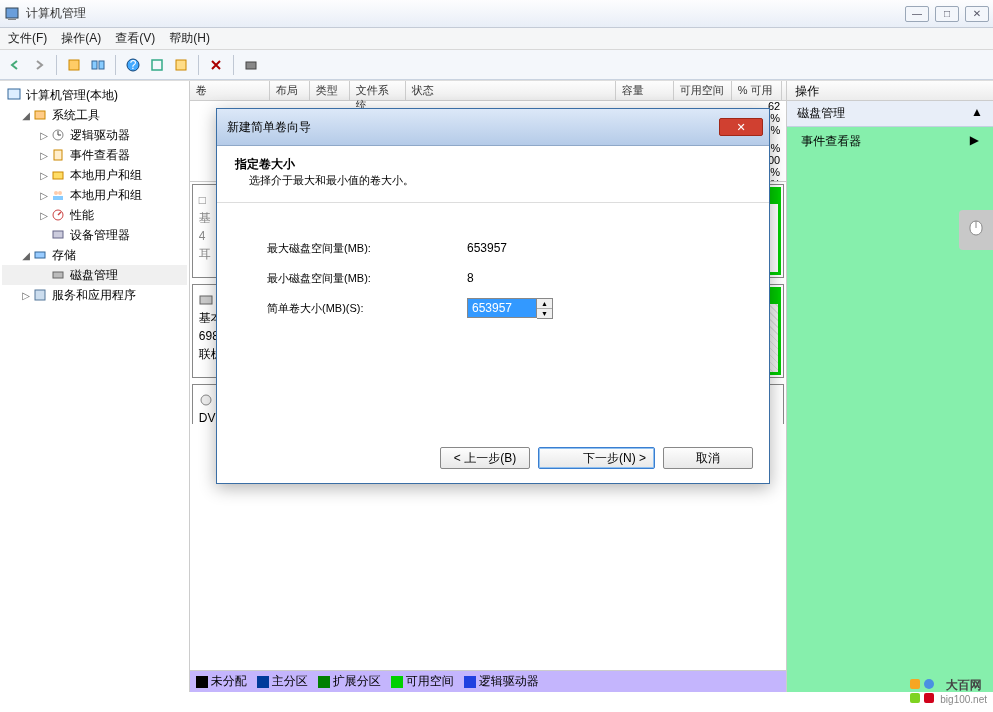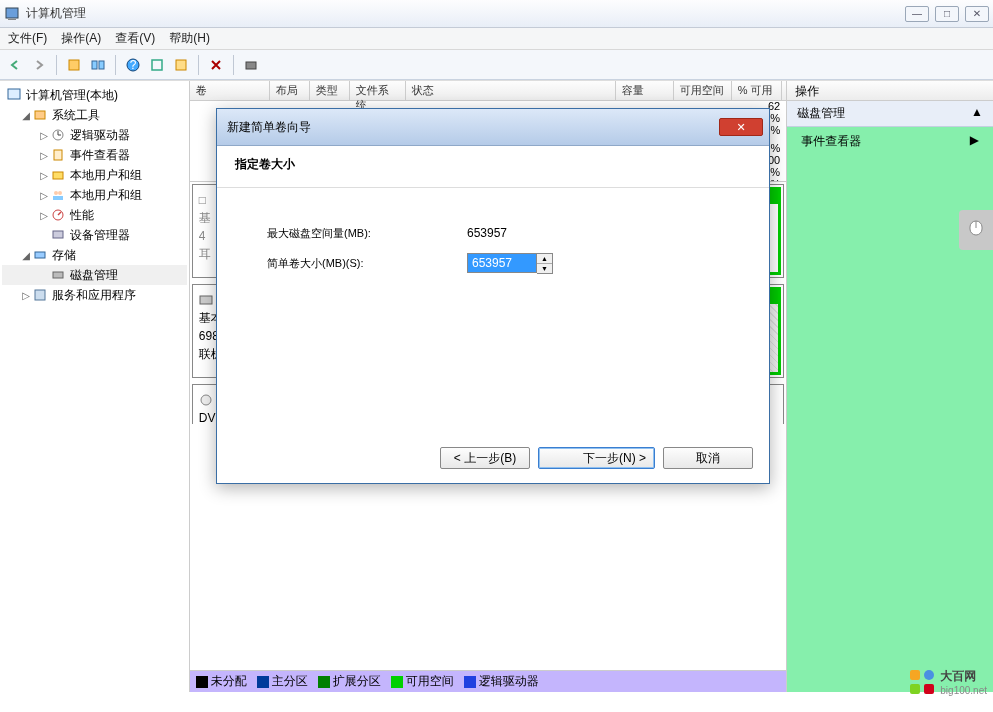--- a/index.html
+++ b/index.html
@@ -397,6 +397,7 @@
   </div>
   <div class="wizhdr">
     <div class="h1">指定卷大小</div>
+    <div class="h2">选择介于最大和最小值的卷大小。</div>
   </div>
   <div class="wizbody">
     <div class="wizrow">

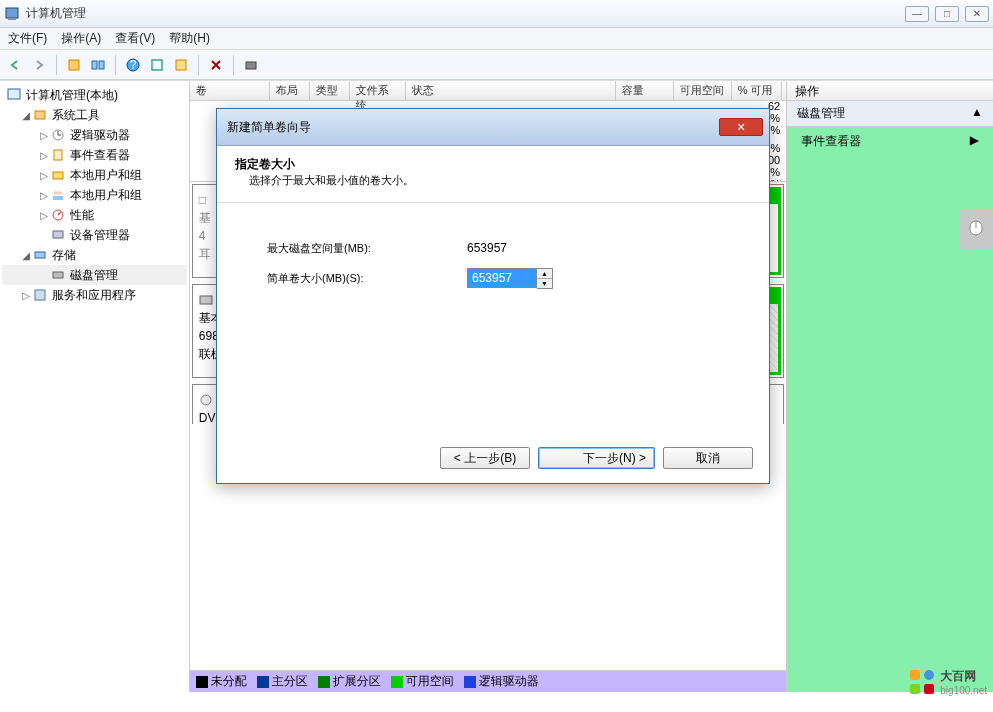--- a/index.html
+++ b/index.html
@@ -405,6 +405,10 @@
       <div class="val">653957</div>
     </div>
     <div class="wizrow">
+      <div class="lbl">最小磁盘空间量(MB):</div>
+      <div class="val">8</div>
+    </div>
+    <div class="wizrow">
       <div class="lbl">简单卷大小(MB)(S):</div>
       <div class="spinbox">
         <input type="text" value="653957" style="">

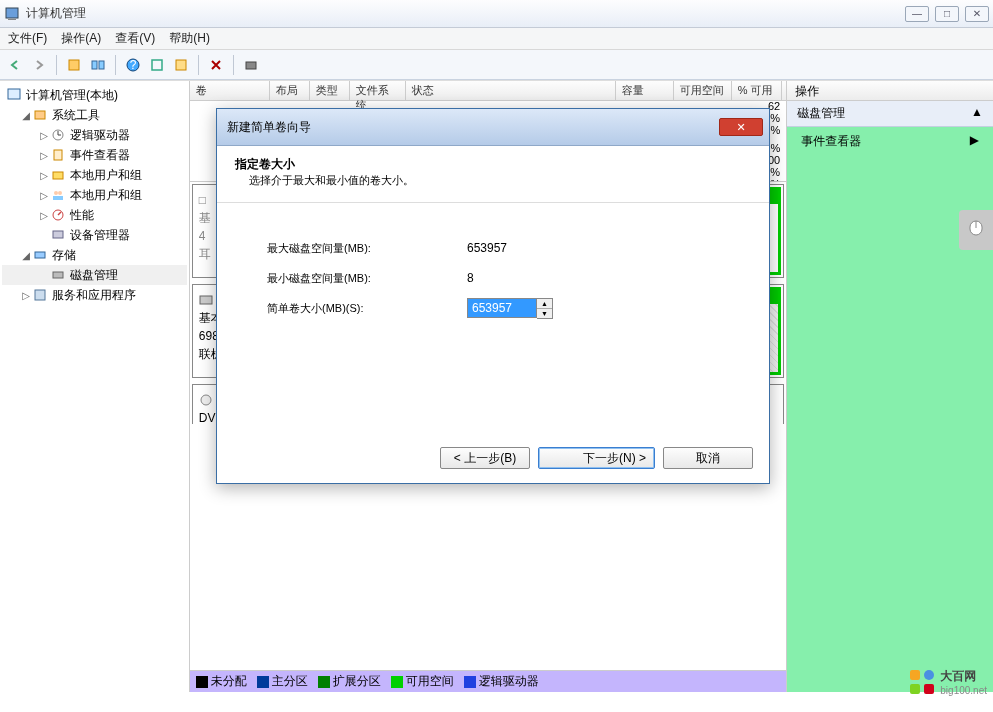--- a/index.html
+++ b/index.html
@@ -74,7 +74,7 @@
 .wizbtn { min-width: 90px; height: 22px; border: 1px solid #888; background: linear-gradient(#fdfdfd,#e8e8e8); border-radius: 2px; font-size: 12px; cursor: pointer; padding: 0 8px; }
 .wizbtn.def { border: 1px solid #3a7ed0; box-shadow: 0 0 0 1px #8fc0f0 inset; padding-left: 44px; }
 
-.watermark { position: absolute; right: 6px; bottom: 16px; font-size: 22px; color: #444; font-weight: bold; display: flex; align-items: center; gap: 4px; }
+.watermark { position: absolute; right: 6px; bottom: 7px; font-size: 22px; color: #444; font-weight: bold; display: flex; align-items: center; gap: 4px; text-align: center; }
 .floatbtn { position: absolute; right: 0; top: 210px; width: 34px; height: 40px; background: #c8c8c8; border-radius: 4px 0 0 4px; display:flex; align-items:center; justify-content:center; }
 </style>
 </head>

